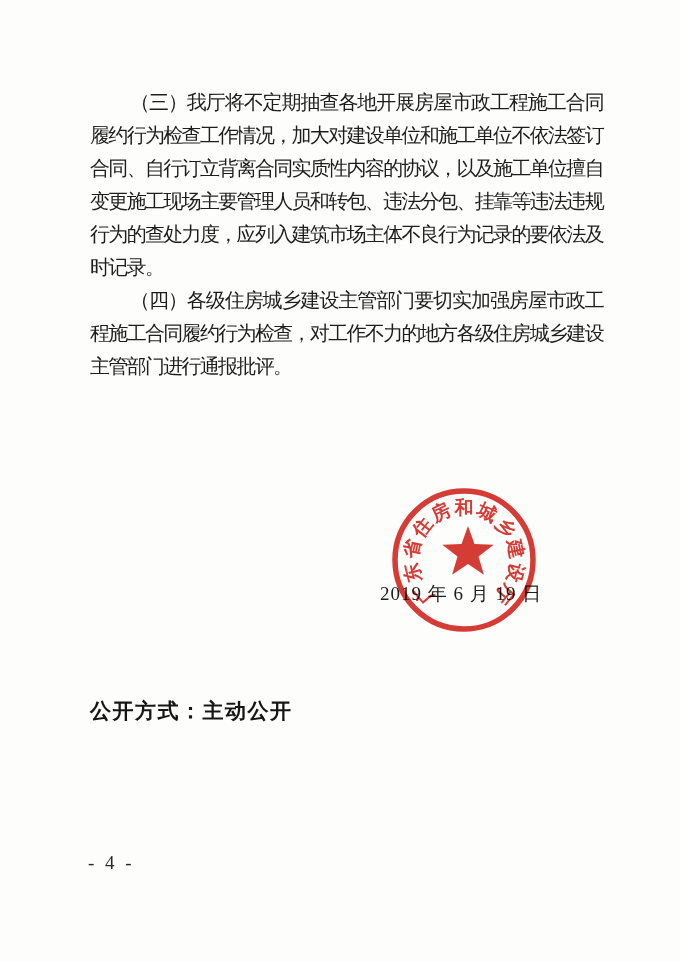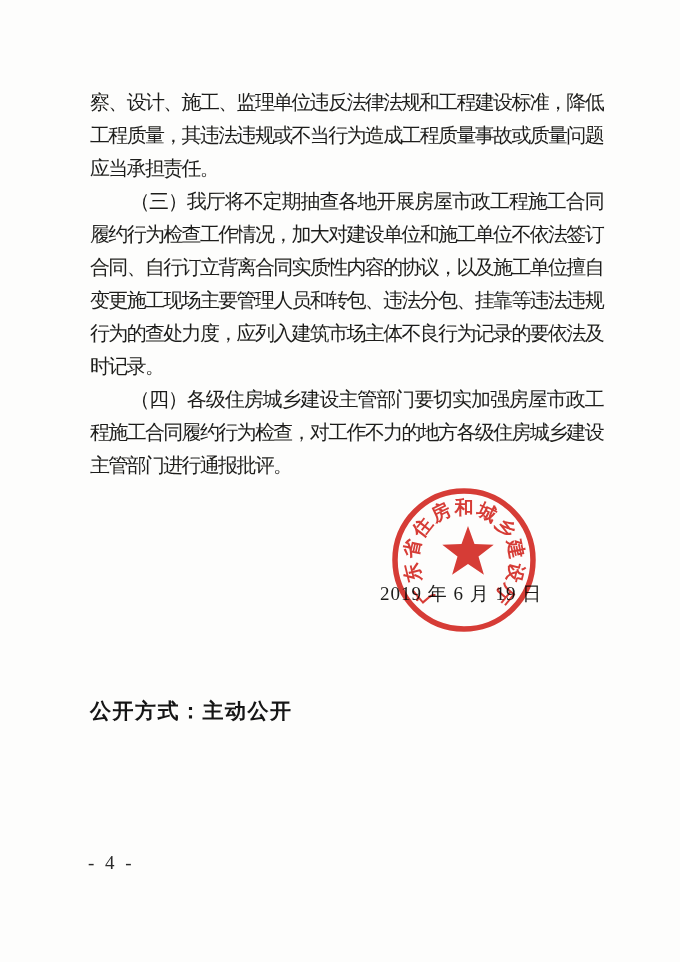--- a/index.html
+++ b/index.html
@@ -90,7 +90,6 @@
 <main class="page">
 
   <section class="body-text">
-    <p class="para">察、设计、施工、监理单位违反法律法规和工程建设标准，降低工程质量，其违法违规或不当行为造成工程质量事故或质量问题应当承担责任。</p>
     <p class="para indent">（三）我厅将不定期抽查各地开展房屋市政工程施工合同履约行为检查工作情况，加大对建设单位和施工单位不依法签订合同、自行订立背离合同实质性内容的协议，以及施工单位擅自变更施工现场主要管理人员和转包、违法分包、挂靠等违法违规行为的查处力度，应列入建筑市场主体不良行为记录的要依法及时记录。</p>
     <p class="para indent">（四）各级住房城乡建设主管部门要切实加强房屋市政工程施工合同履约行为检查，对工作不力的地方各级住房城乡建设主管部门进行通报批评。</p>
   </section>

